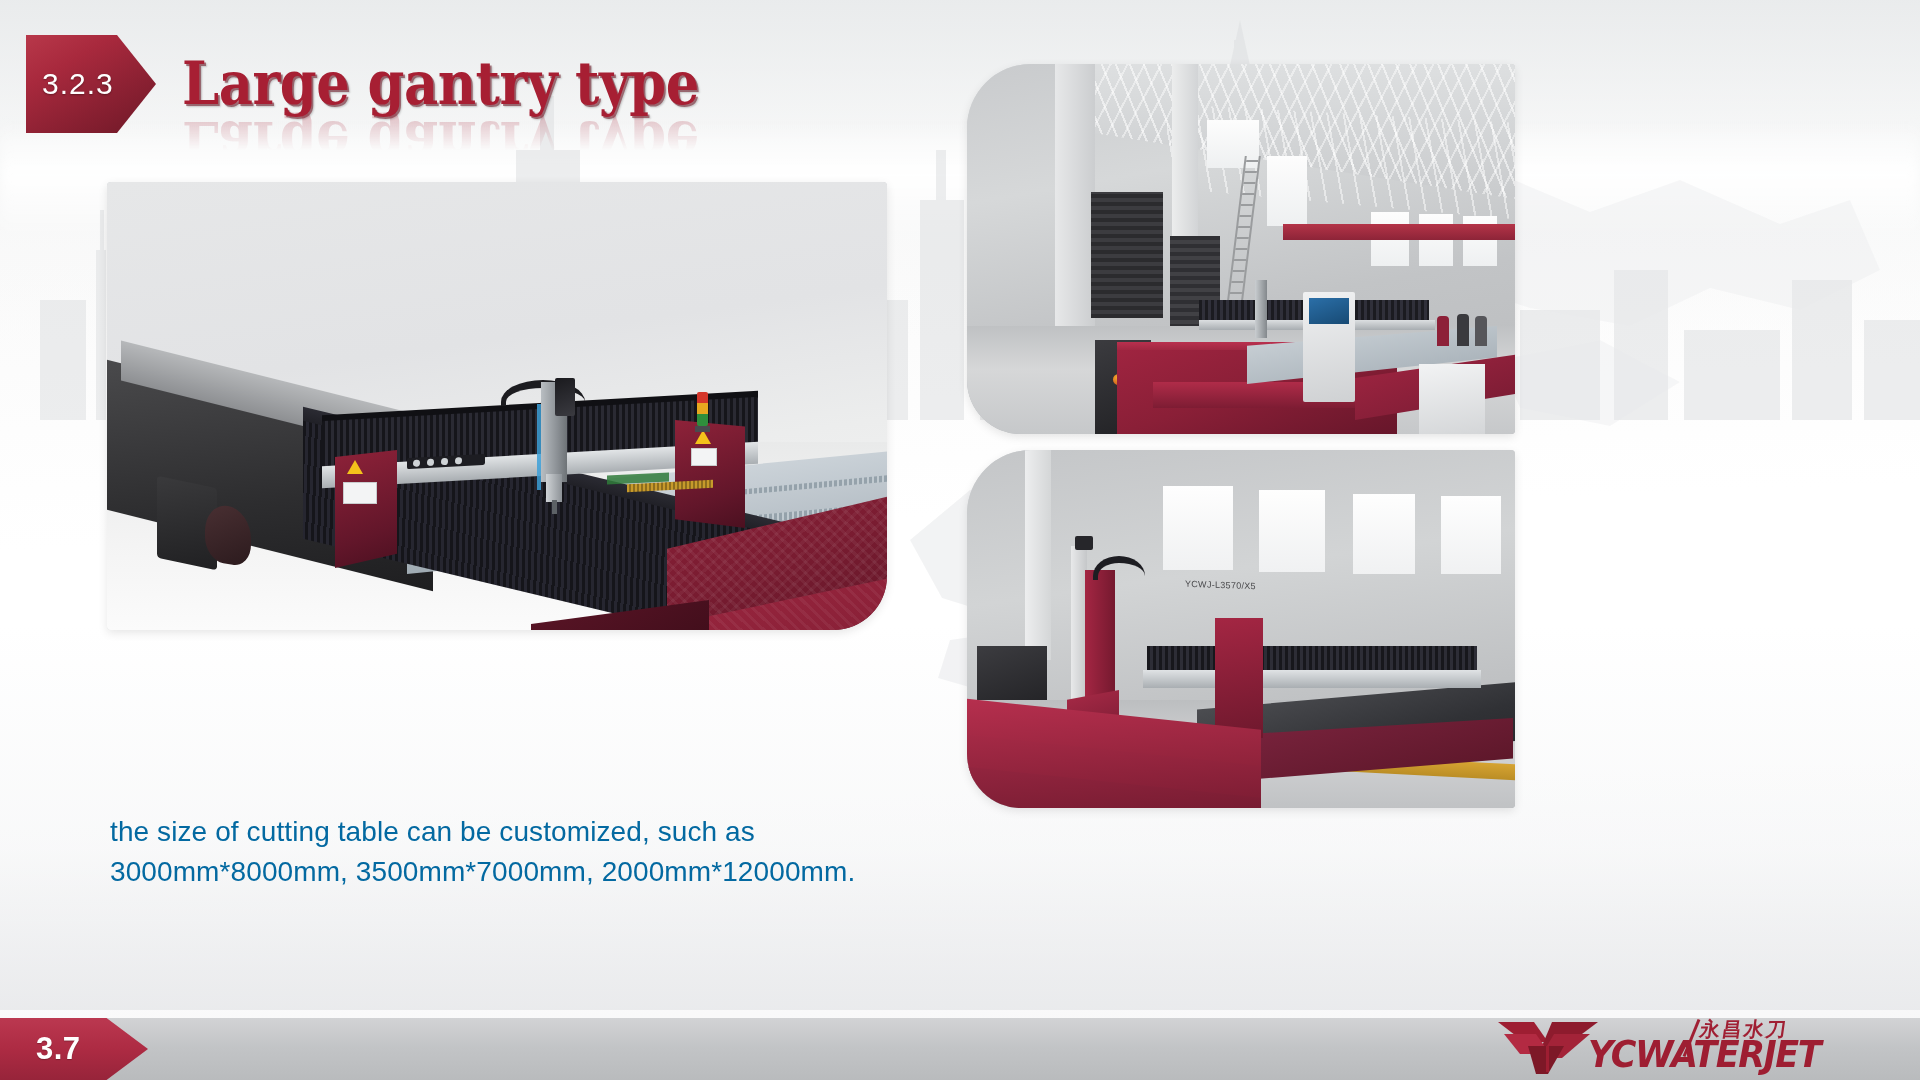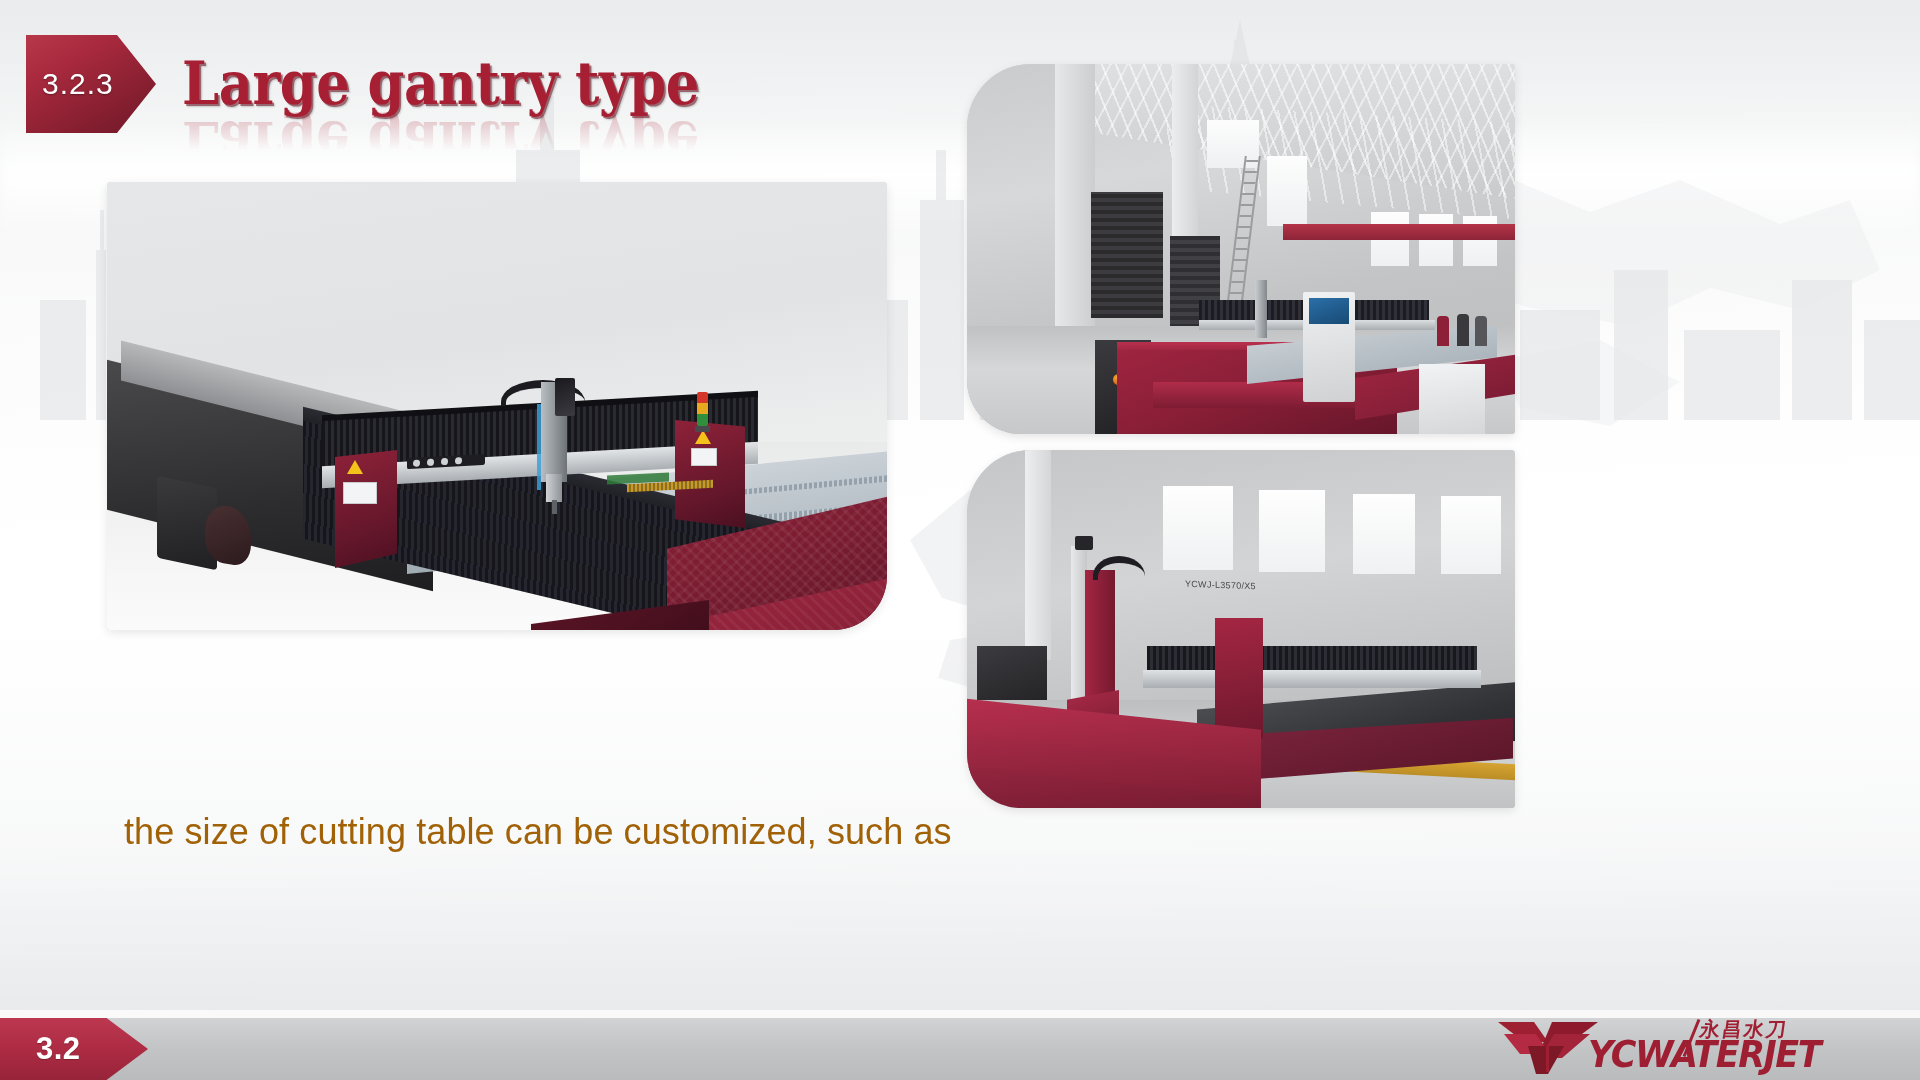--- a/index.html
+++ b/index.html
@@ -311,9 +311,9 @@
 
   
   .caption{
-    position:absolute; left:124px; top:812px; width:830px;
+    position:absolute; left:110px; top:812px; width:830px;
     font-family:"Liberation Sans", sans-serif;
-    font-size:36px; line-height:40px; color:#a16207; letter-spacing:.1px;
+    font-size:28px; line-height:40px; color:#0369a1; letter-spacing:.1px;
   }
 
   

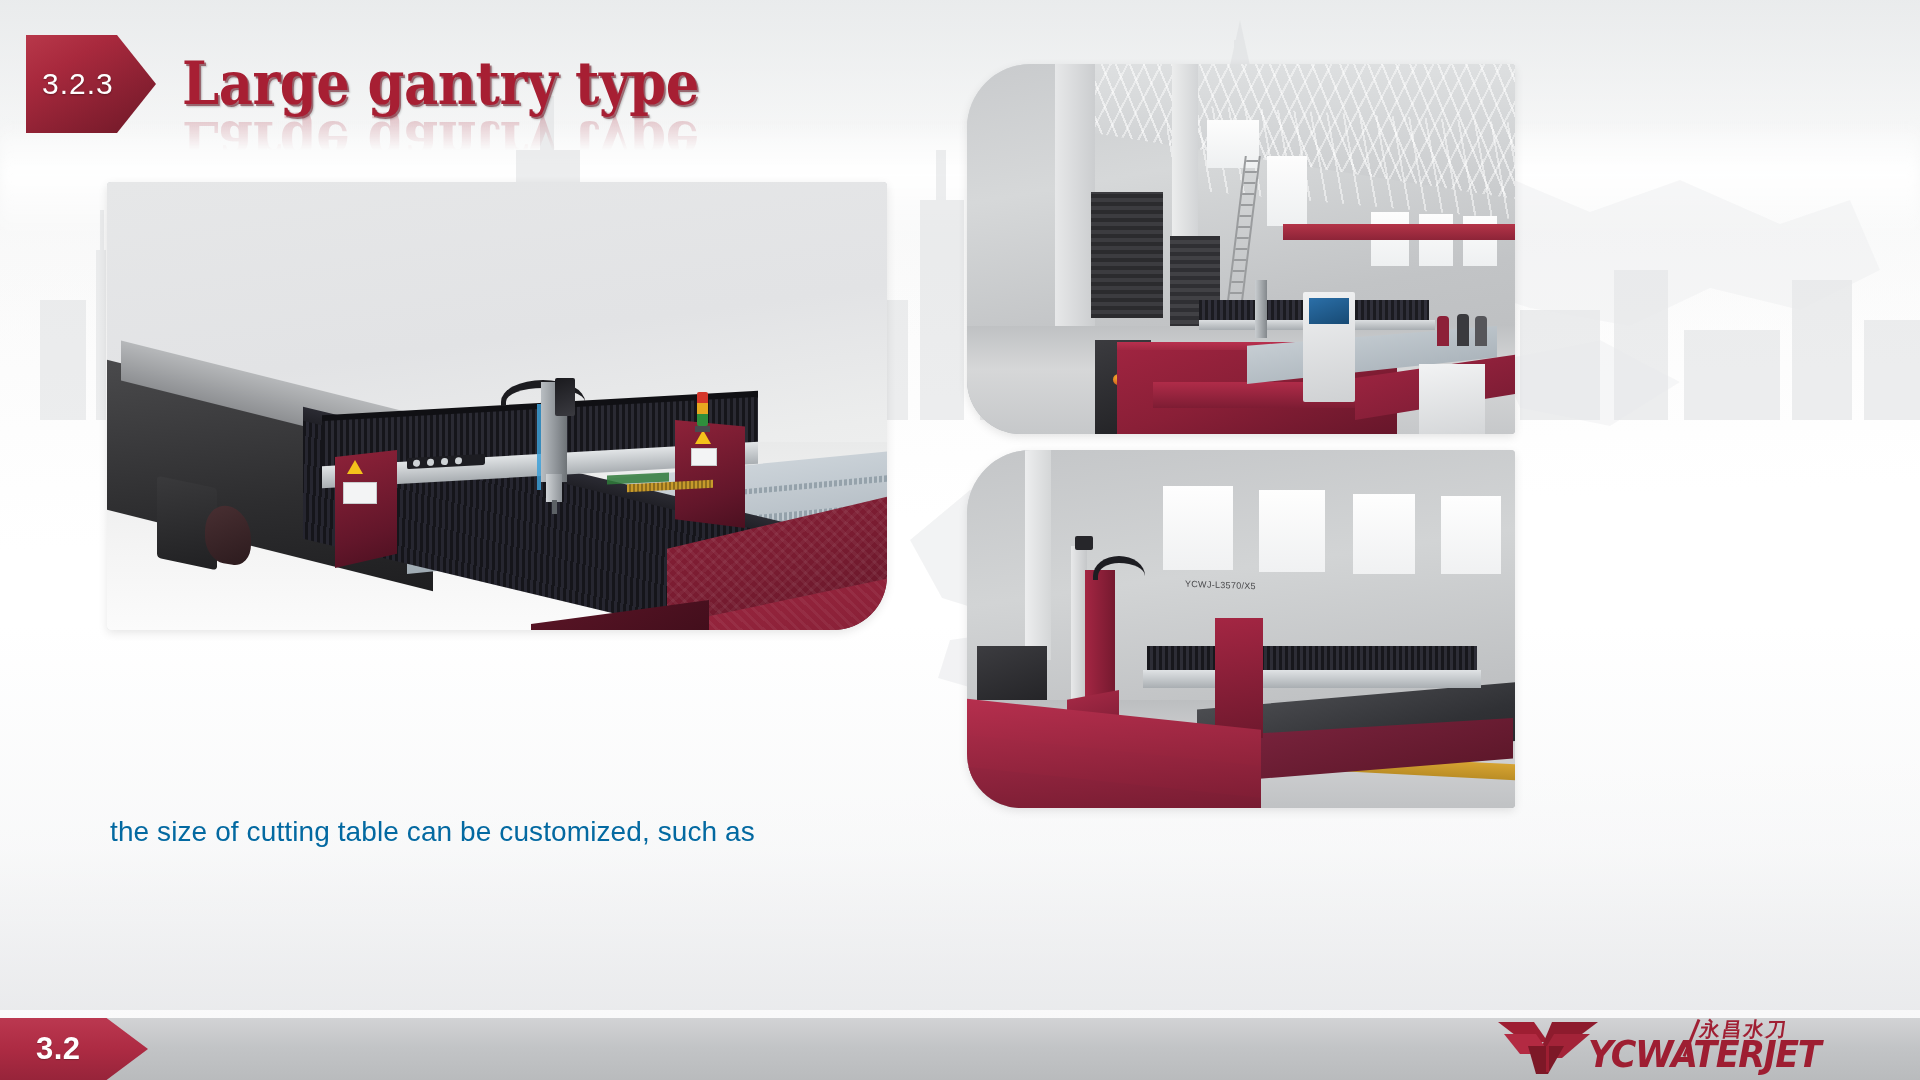--- a/index.html
+++ b/index.html
@@ -527,6 +527,7 @@
 
 <div class="caption">
   <div>the size of cutting table can be customized, such as</div>
+  <div>3000mm*8000mm, 3500mm*7000mm, 2000mm*12000mm.</div>
 </div>
 
 <div class="footer">

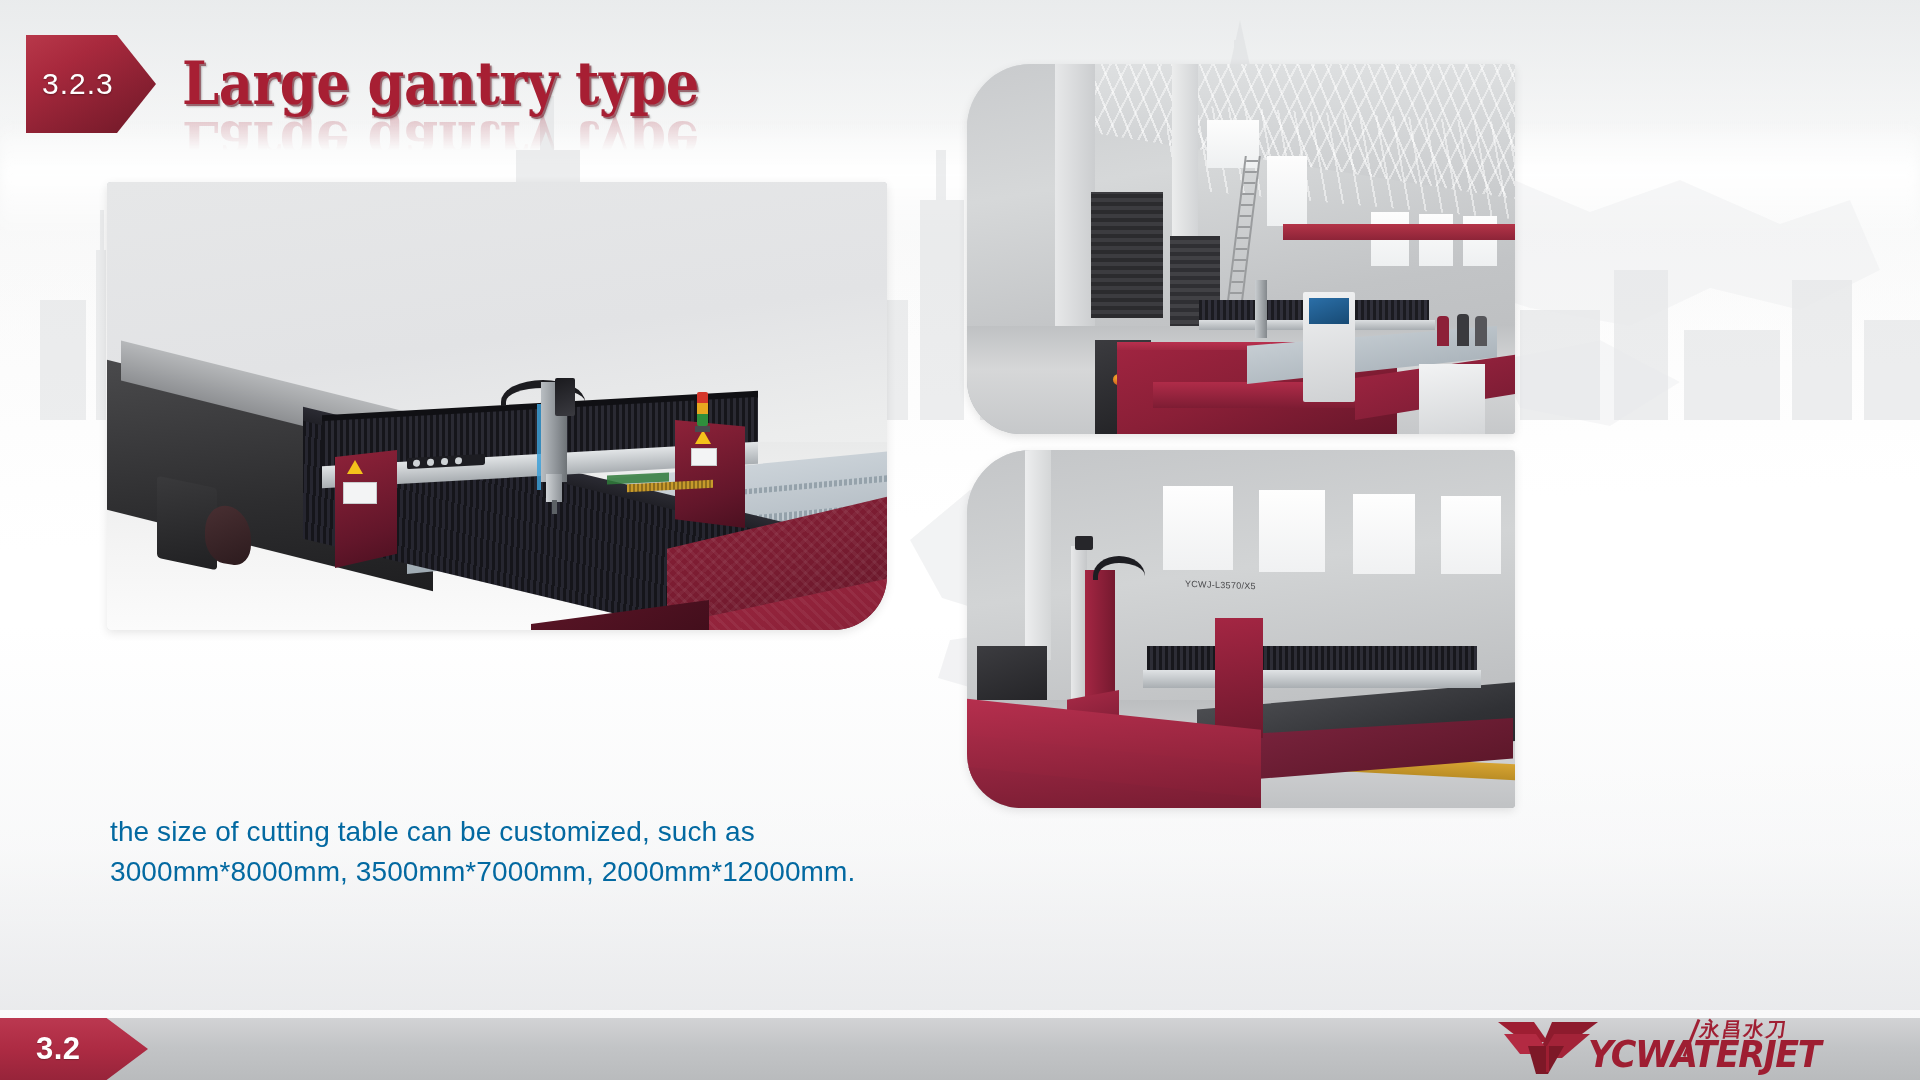--- a/index.html
+++ b/index.html
@@ -533,7 +533,7 @@
 <div class="footer">
   <div class="footer-bar"></div>
   <div class="footer-badge">
-    <span>3.2</span>
+    <span>3.7</span>
   </div>
 
   <div class="logo">

